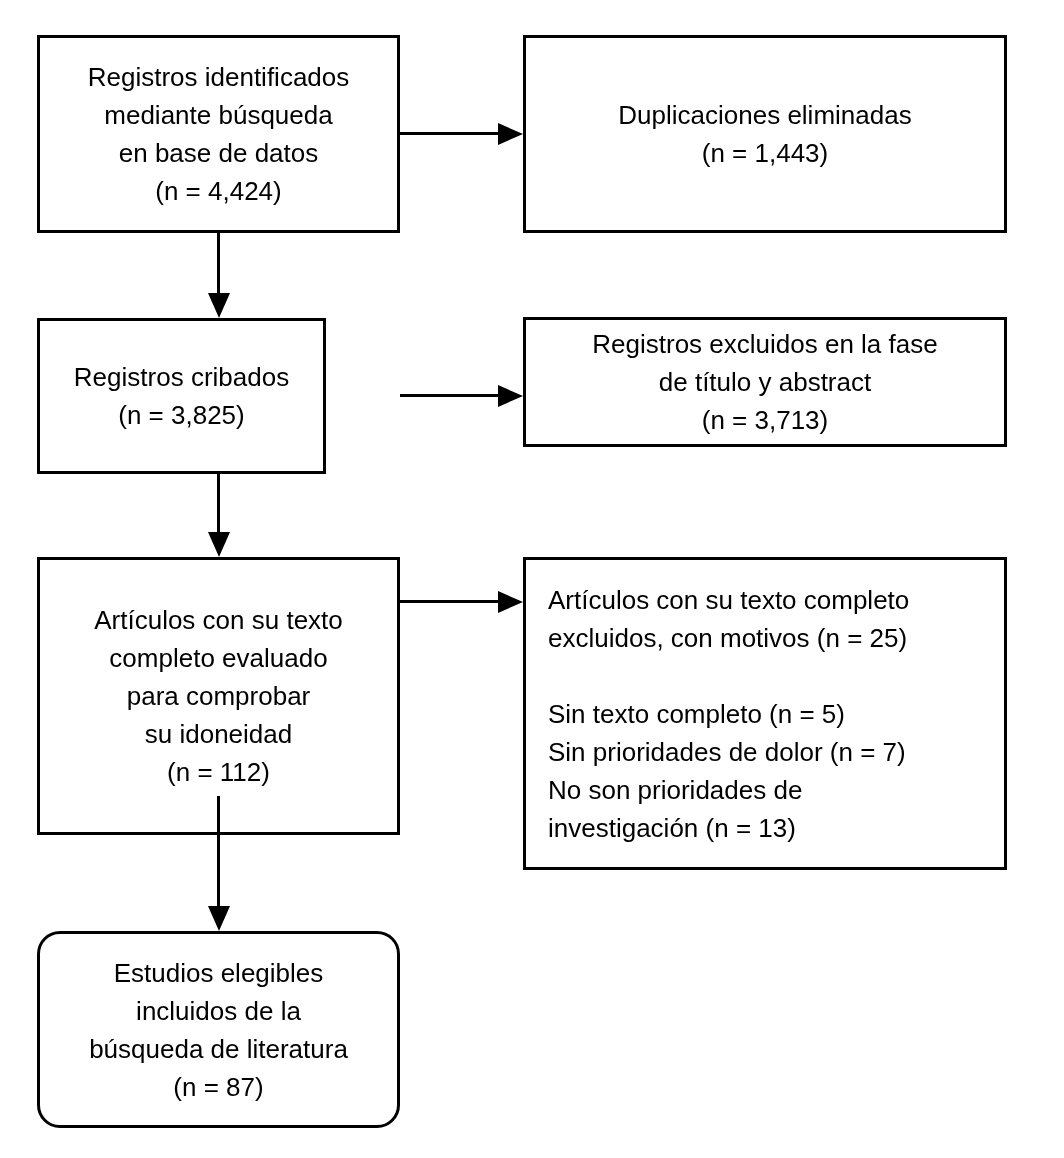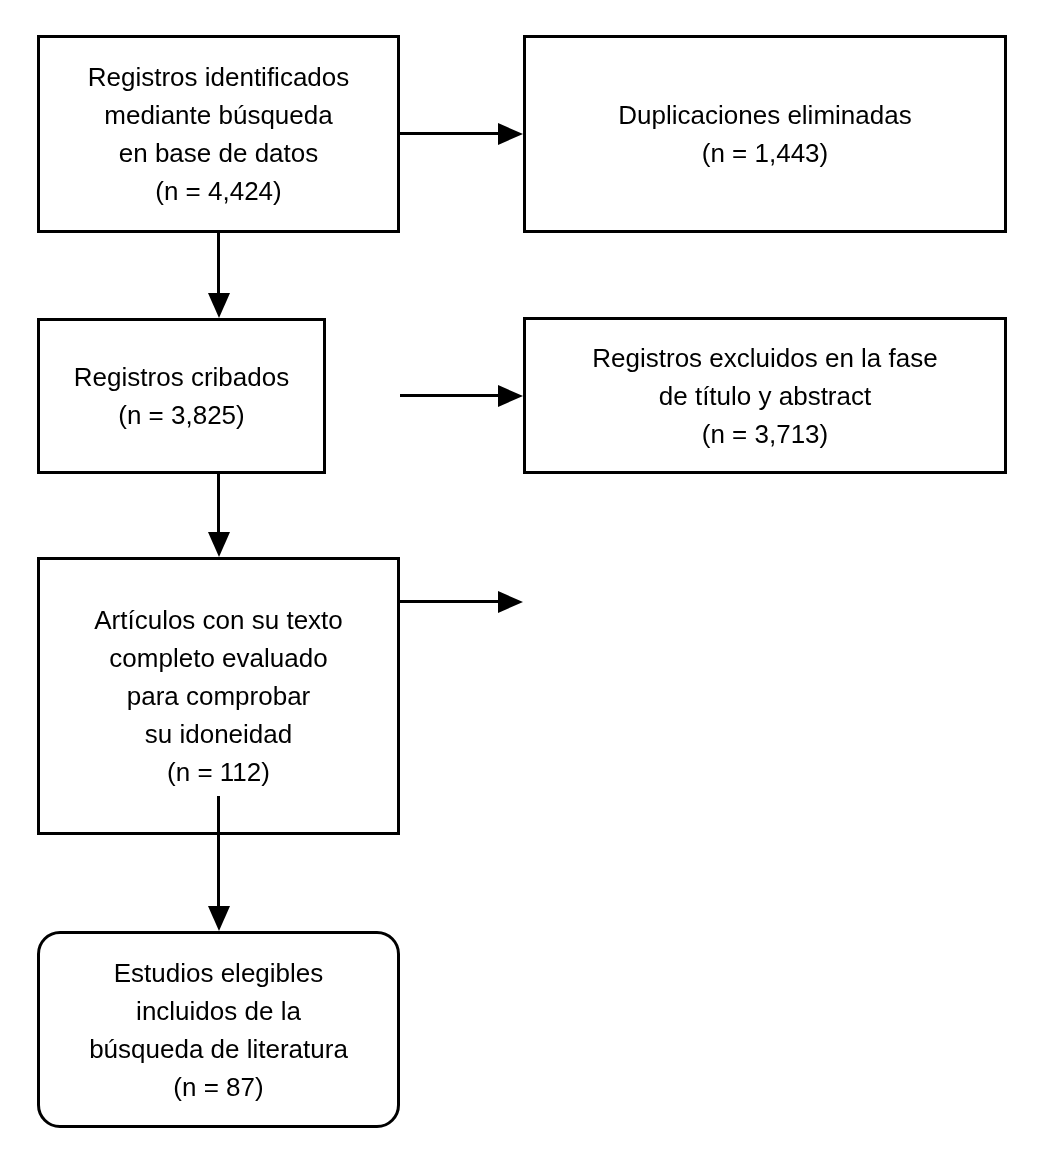--- a/index.html
+++ b/index.html
@@ -35,7 +35,7 @@
   #box-included     { left: 37px;  top: 931px; width: 363px; height: 197px; border-radius: 23px; }
   
   #box-duplicates   { left: 523px; top: 35px;  width: 484px; height: 198px; }
-  #box-excluded-ta  { left: 523px; top: 317px; width: 484px; height: 157px; }
+  #box-excluded-ta  { left: 523px; top: 317px; width: 484px; height: 130px; }
   #box-excluded-ft  {
     left: 523px; top: 557px; width: 484px; height: 313px;
     justify-content: flex-start;

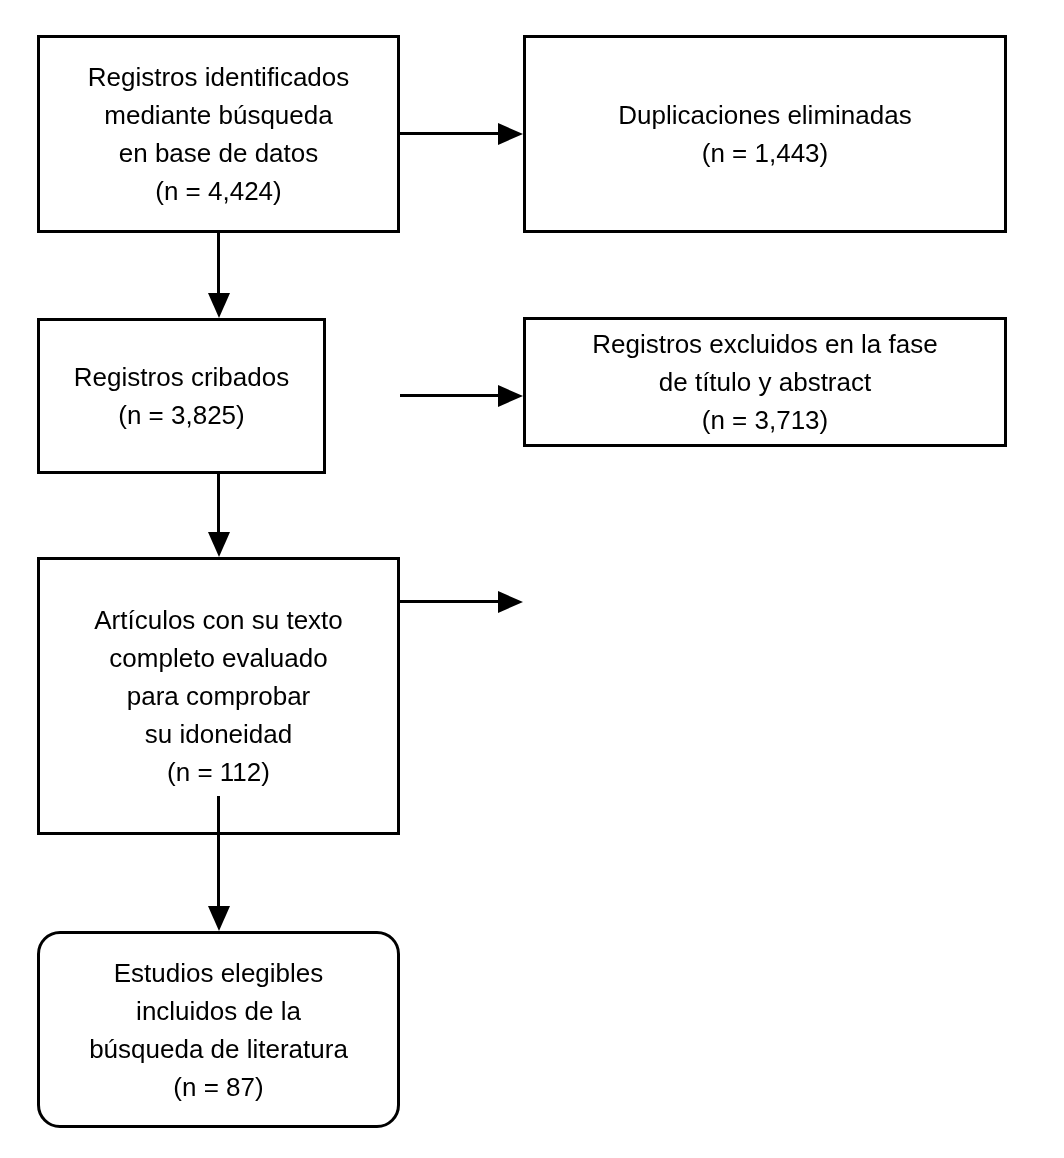--- a/index.html
+++ b/index.html
@@ -108,6 +108,13 @@
 de título y abstract
 (n = 3,713)</div>
 
+  <div class="box" id="box-excluded-ft">Artículos con su texto completo
+excluidos, con motivos (n = 25)
+
+Sin texto completo (n = 5)
+Sin prioridades de dolor (n = 7)
+No son prioridades de
+investigación (n = 13)</div>
 
   <div>
     <div class="stem" id="arrow-v1-stem"></div>

